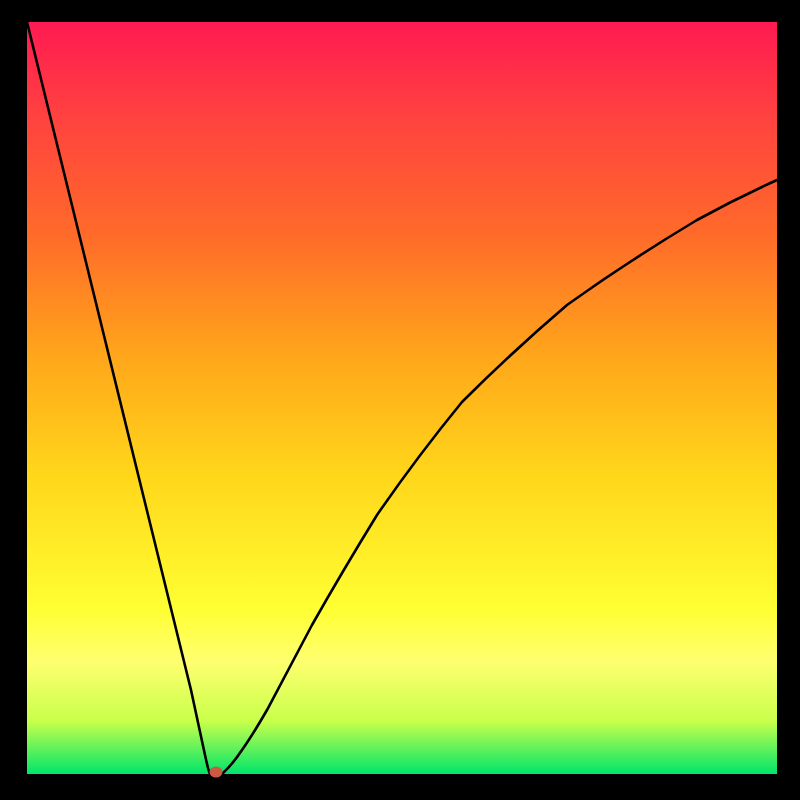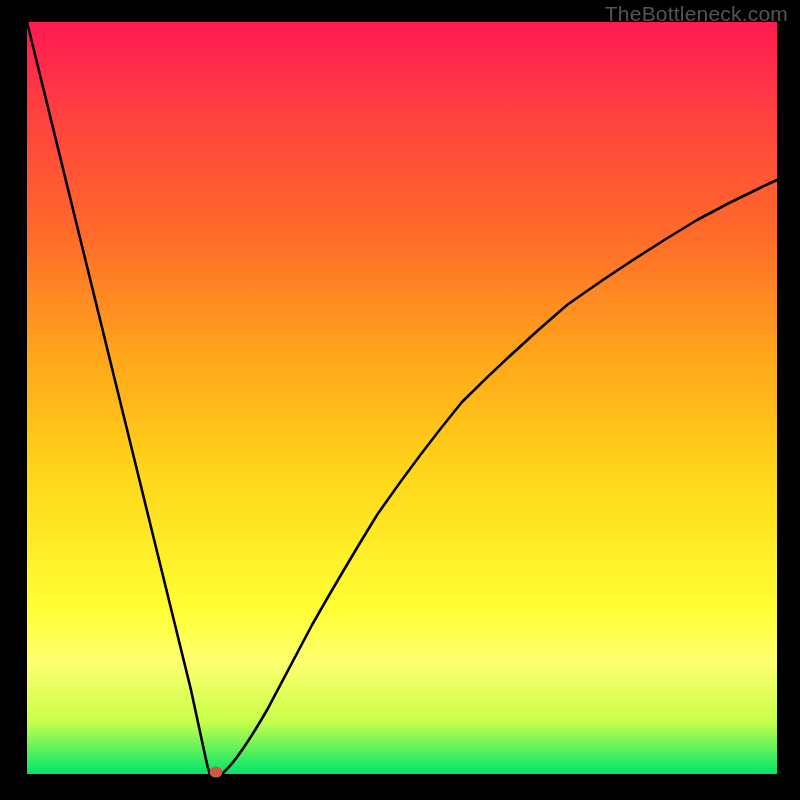--- a/index.html
+++ b/index.html
@@ -83,7 +83,6 @@
     </svg>
     <div class="marker" style="left:189px;top:750px;background:#cc5a42;"></div>
   </div>
-  <div class="watermark">TheBottleneck.com</div>
 </div>
 
 </body></html>

